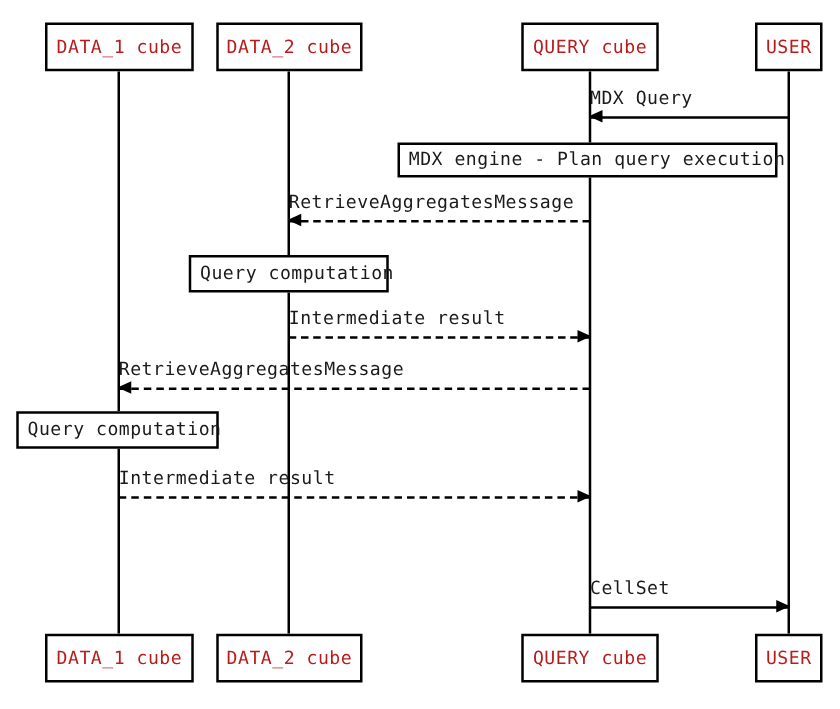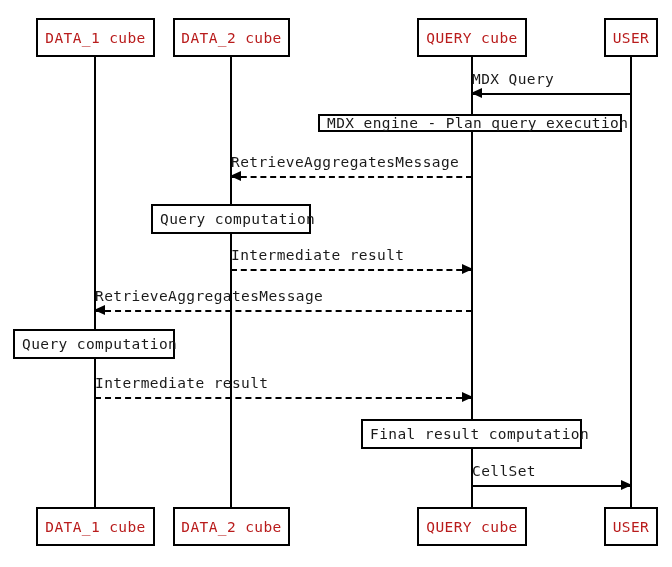--- a/index.html
+++ b/index.html
@@ -161,7 +161,7 @@
       <div class="head"></div>
       <div class="label">CellSet</div>
     </div>
-    <div class="exec-box" style="left: 318px; width: 304px; top: 114px; height: 18px;">
+    <div class="exec-box" style="left: 318px; width: 304px; top: 114px; height: 28px;">
       <span>MDX engine - Plan query execution</span>
     </div>
     <div class="exec-box" style="left: 151px; width: 160px; top: 204px; height: 30px;">

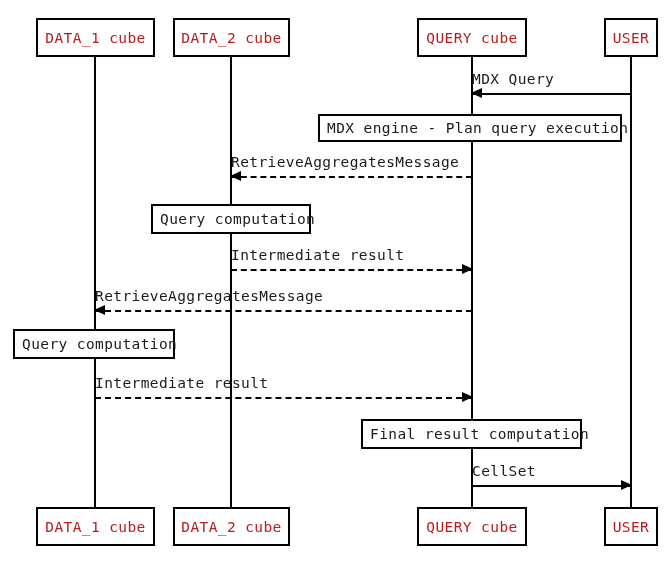--- a/index.html
+++ b/index.html
@@ -170,9 +170,6 @@
     <div class="exec-box" style="left: 13px; width: 162px; top: 329px; height: 30px;">
       <span>Query computation</span>
     </div>
-    <div class="exec-box" style="left: 361px; width: 221px; top: 419px; height: 30px;">
-      <span>Final result computation</span>
-    </div>
   </div>
 
 </body></html>

